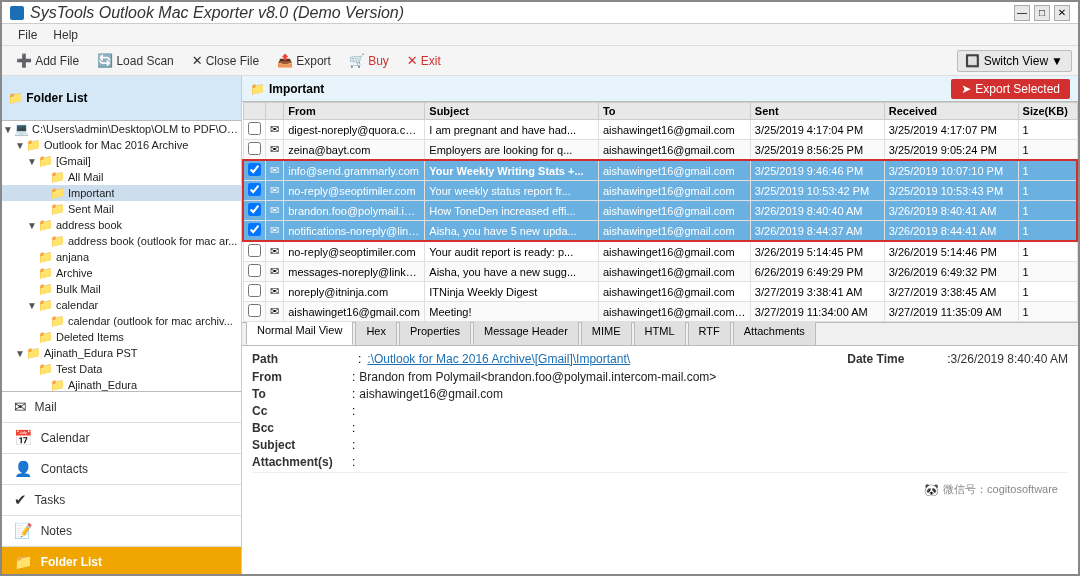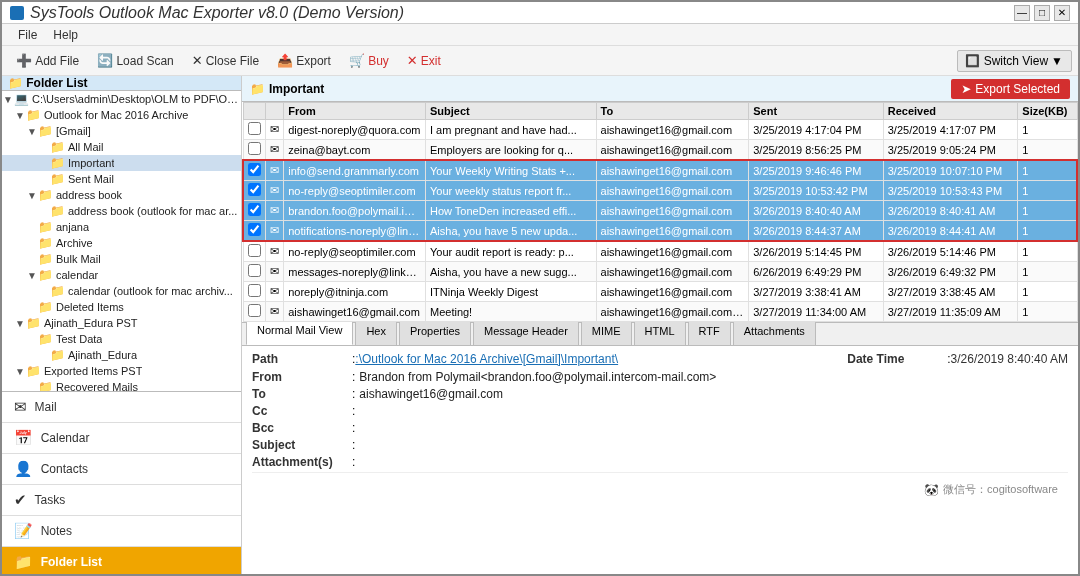--- a/index.html
+++ b/index.html
@@ -28,7 +28,7 @@
 
     
     .sidebar { width: 240px; min-width: 240px; background: #fff; border-right: 1px solid #ccc; display: flex; flex-direction: column; overflow: hidden; }
-    .sidebar-header { background: #d4e8f7; padding: 0 6px; font-weight: bold; font-size: 12px; border-bottom: 1px solid #bbb; }
+    .sidebar-header { background: #d4e8f7; padding: 15px 6px; font-weight: bold; font-size: 12px; border-bottom: 1px solid #bbb; }
     .sidebar-tree { flex: 1; overflow-y: auto; overflow-x: hidden; }
     .tree-item { display: flex; align-items: center; padding: 1px 0; cursor: pointer; white-space: nowrap; overflow: hidden; }
     .tree-item.selected { background: #cde; }

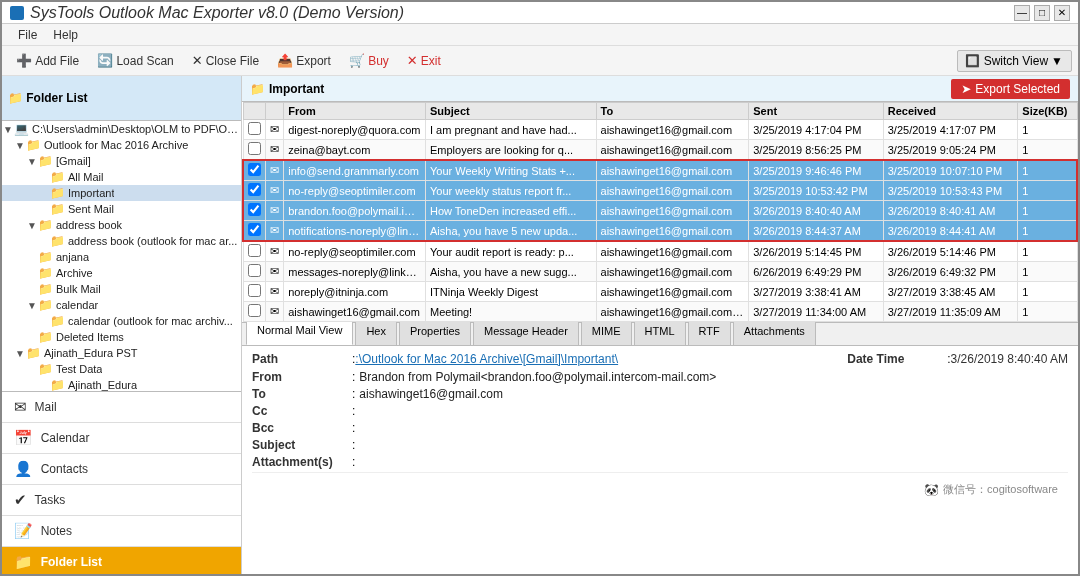--- a/index.html
+++ b/index.html
@@ -360,7 +360,7 @@
     <td class="cb-cell"><input type="checkbox" checked="" style=""></td>
     <td class="icon-cell">✉</td>
     <td style="max-width:130px; overflow:hidden; text-overflow:ellipsis;">info@send.grammarly.com</td>
-    <td style="max-width:160px; overflow:hidden; text-overflow:ellipsis;">Your Weekly Writing Stats +...</td>
+    <td style="max-width:160px; overflow:hidden; text-overflow:ellipsis;font-weight:bold;">Your Weekly Writing Stats +...</td>
     <td style="max-width:140px; overflow:hidden; text-overflow:ellipsis;">aishawinget16@gmail.com</td>
     <td>3/25/2019 9:46:46 PM</td>
     <td>3/25/2019 10:07:10 PM</td>

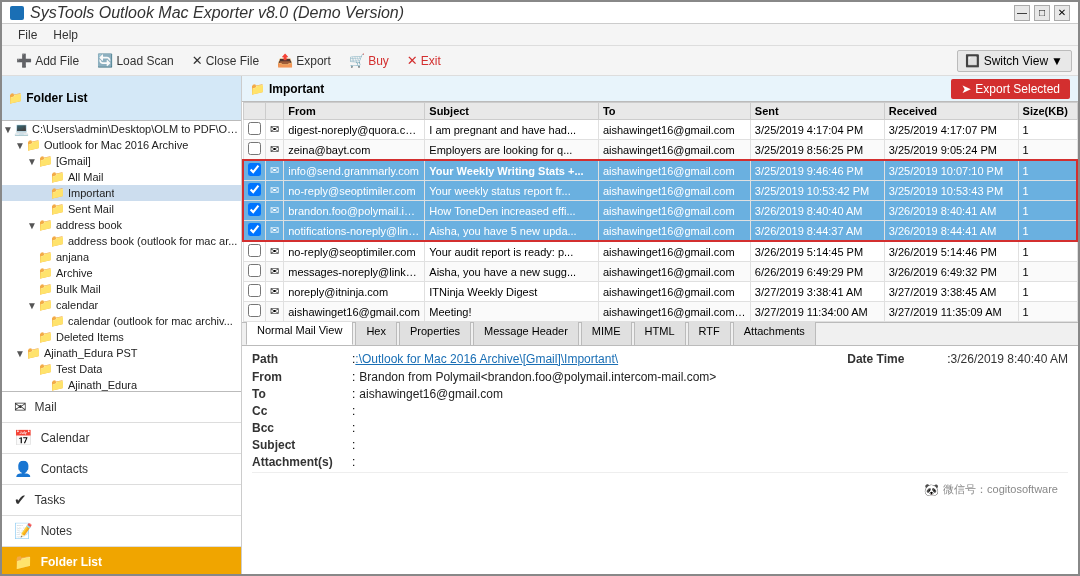--- a/index.html
+++ b/index.html
@@ -465,7 +465,7 @@
 
       <div class="preview-pane">
         <div class="preview-path-row">
-          <div style="display:flex; justify-content:space-between;">
+          <div style="display:flex; gap:6px;justify-content:space-between;">
             <span class="preview-label">Path</span>
             <span>:</span>
             <span class="preview-path-value">:\Outlook for Mac 2016 Archive\[Gmail]\Important\</span>

